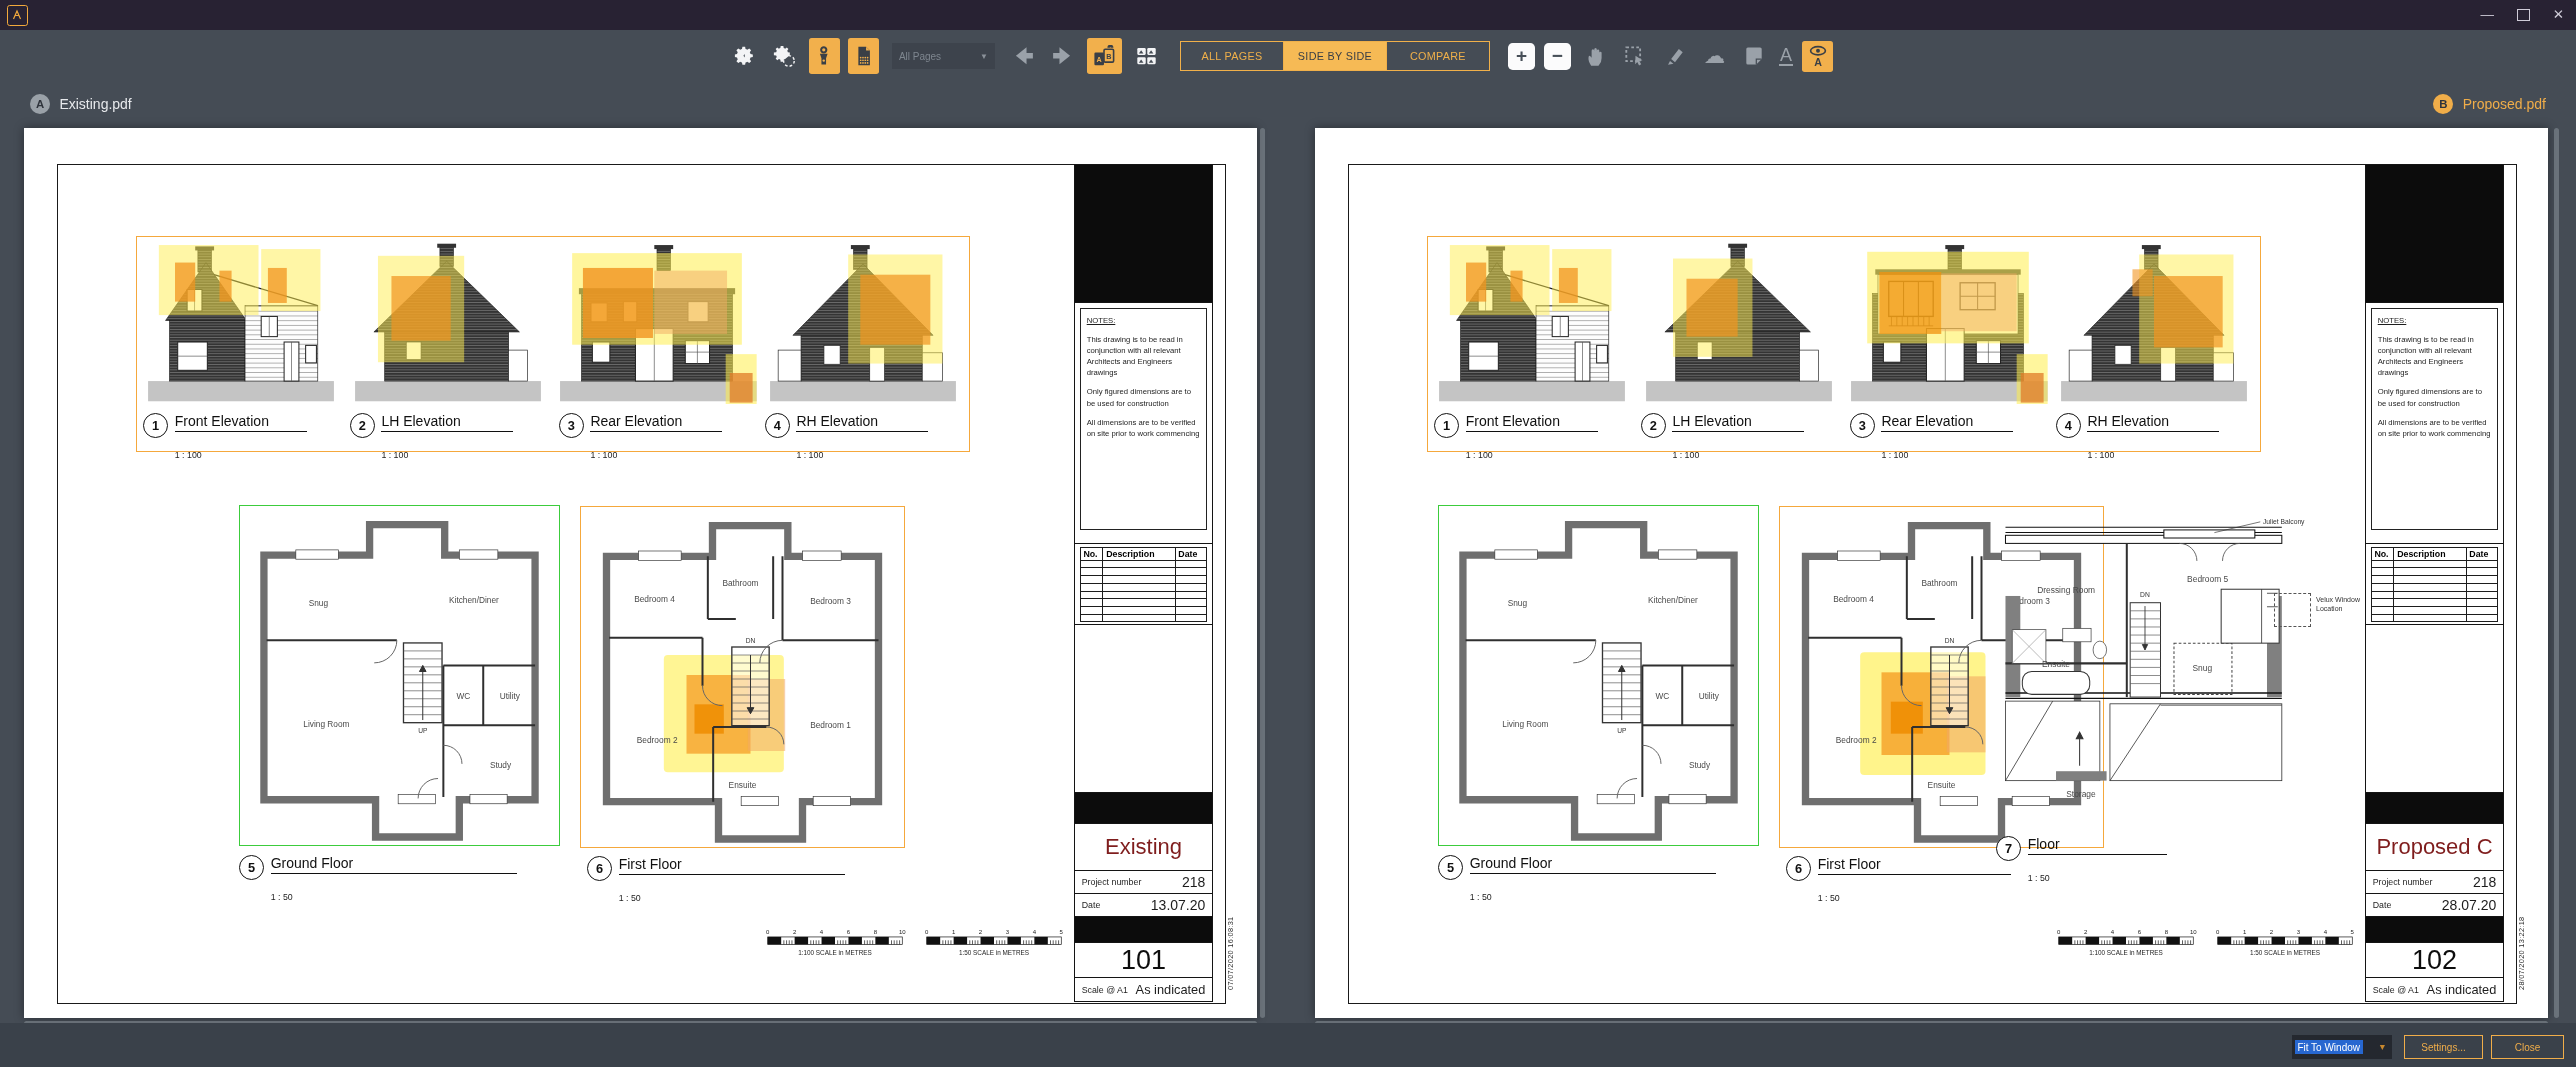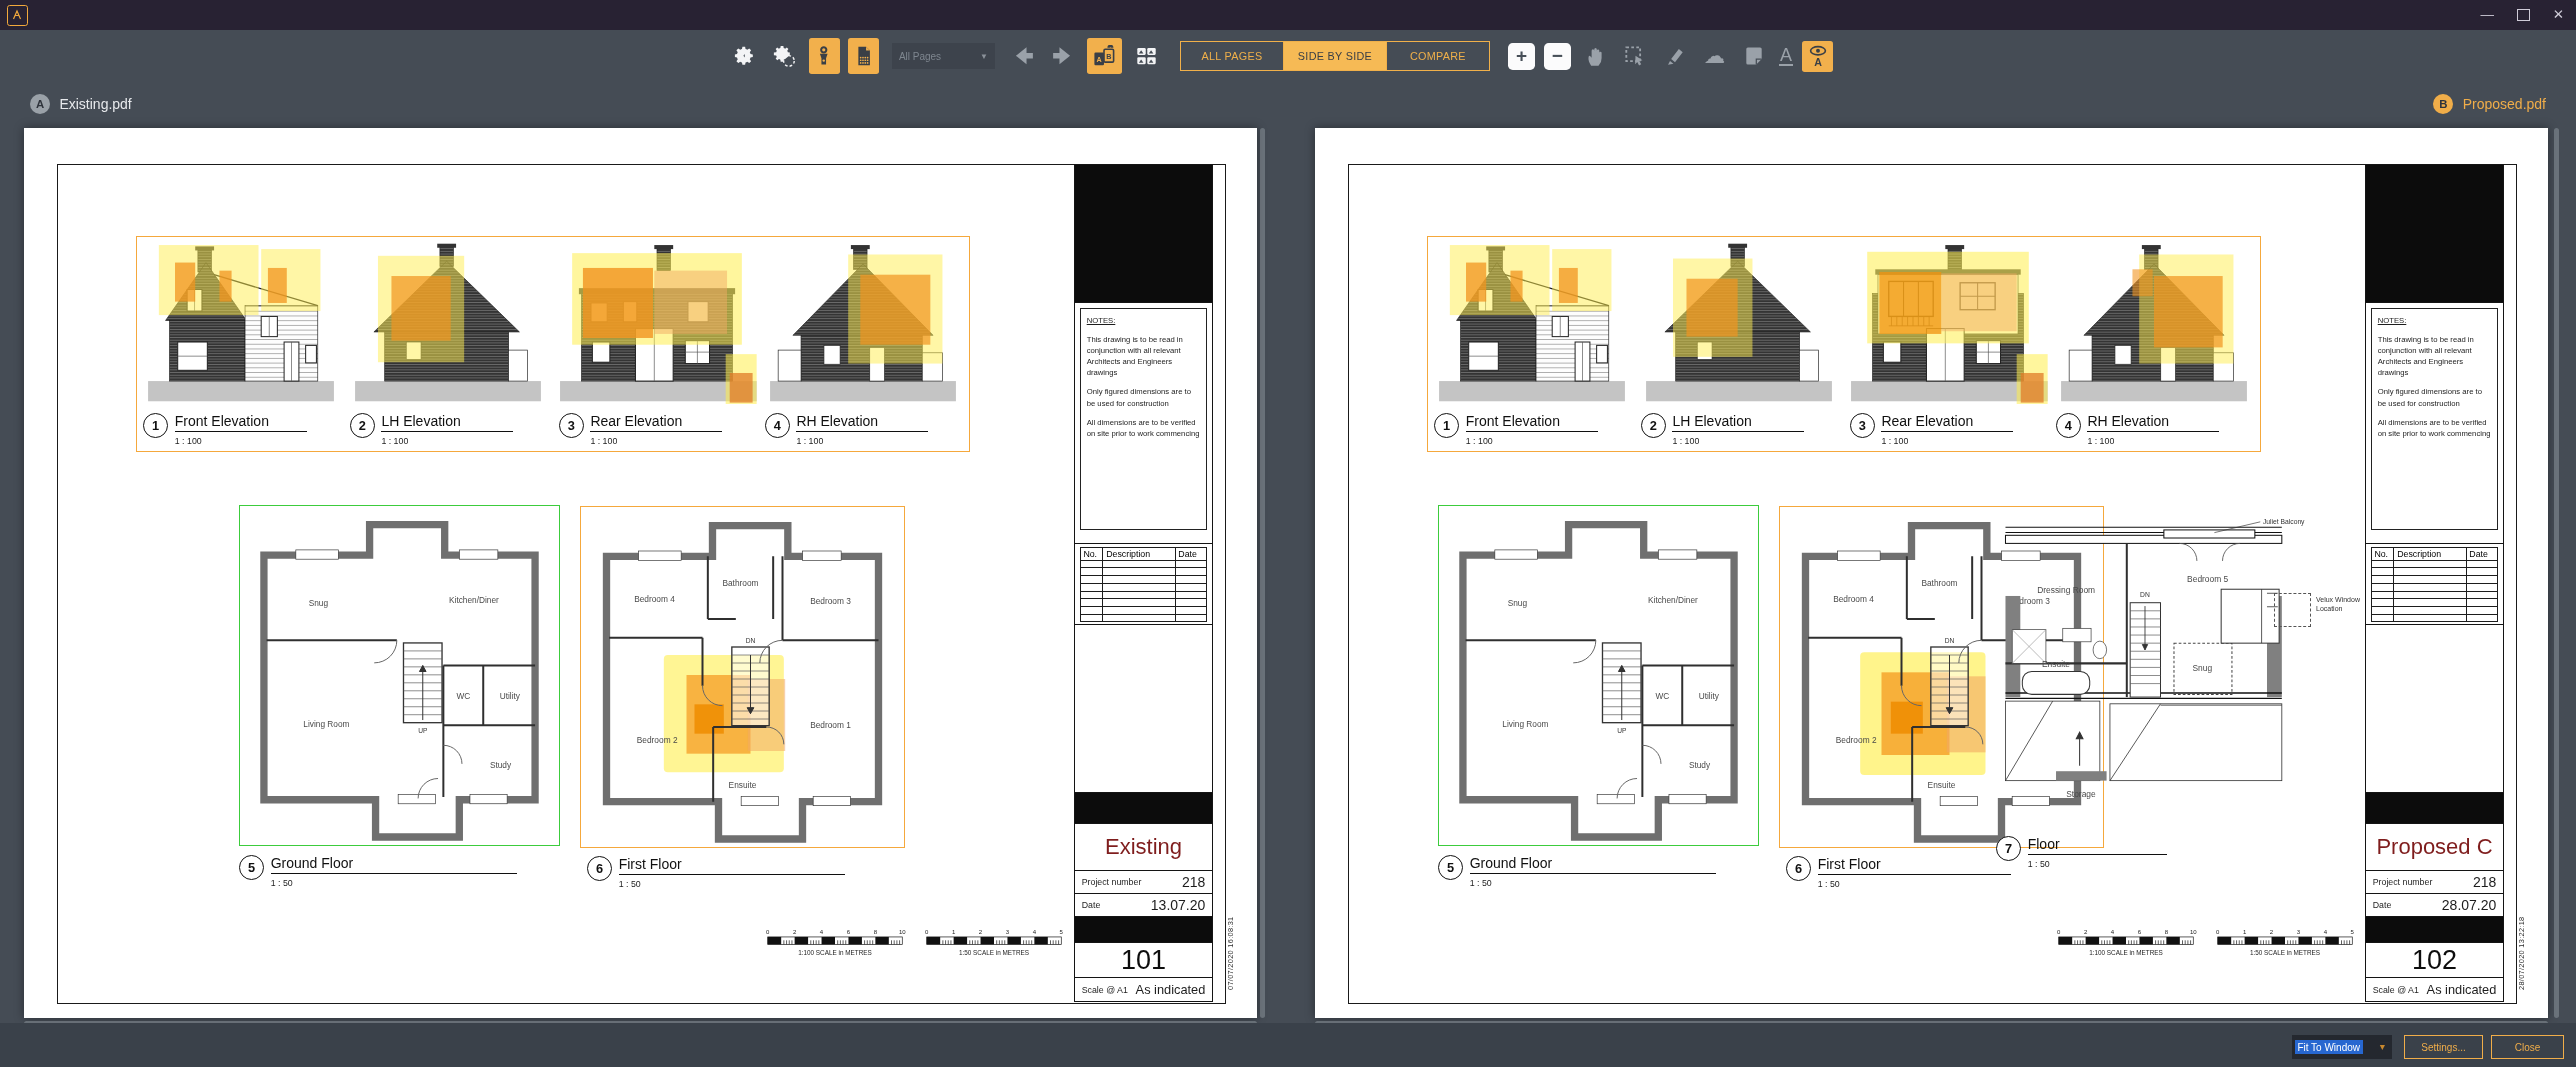--- a/index.html
+++ b/index.html
@@ -60,7 +60,7 @@
   .cnum{width:23px;height:23px;border:1.7px solid #111;border-radius:50%;background:#fff;flex:0 0 auto;
         display:flex;align-items:center;justify-content:center;font-weight:bold;font-size:12.8px;color:#111}
   .lbl-name{font-size:14px;font-weight:normal;color:#101010;border-bottom:1.7px solid #101010;padding:0 4px 2px 0}
-  .lbl-scale{font-size:8.8px;color:#222;margin-top:4px}
+  .lbl-scale{font-size:8.8px;color:#222;margin-top:18px}
 
   
   .tblock{position:absolute;left:1050px;top:36px;width:139px;height:838px;border:1.7px solid #141414;

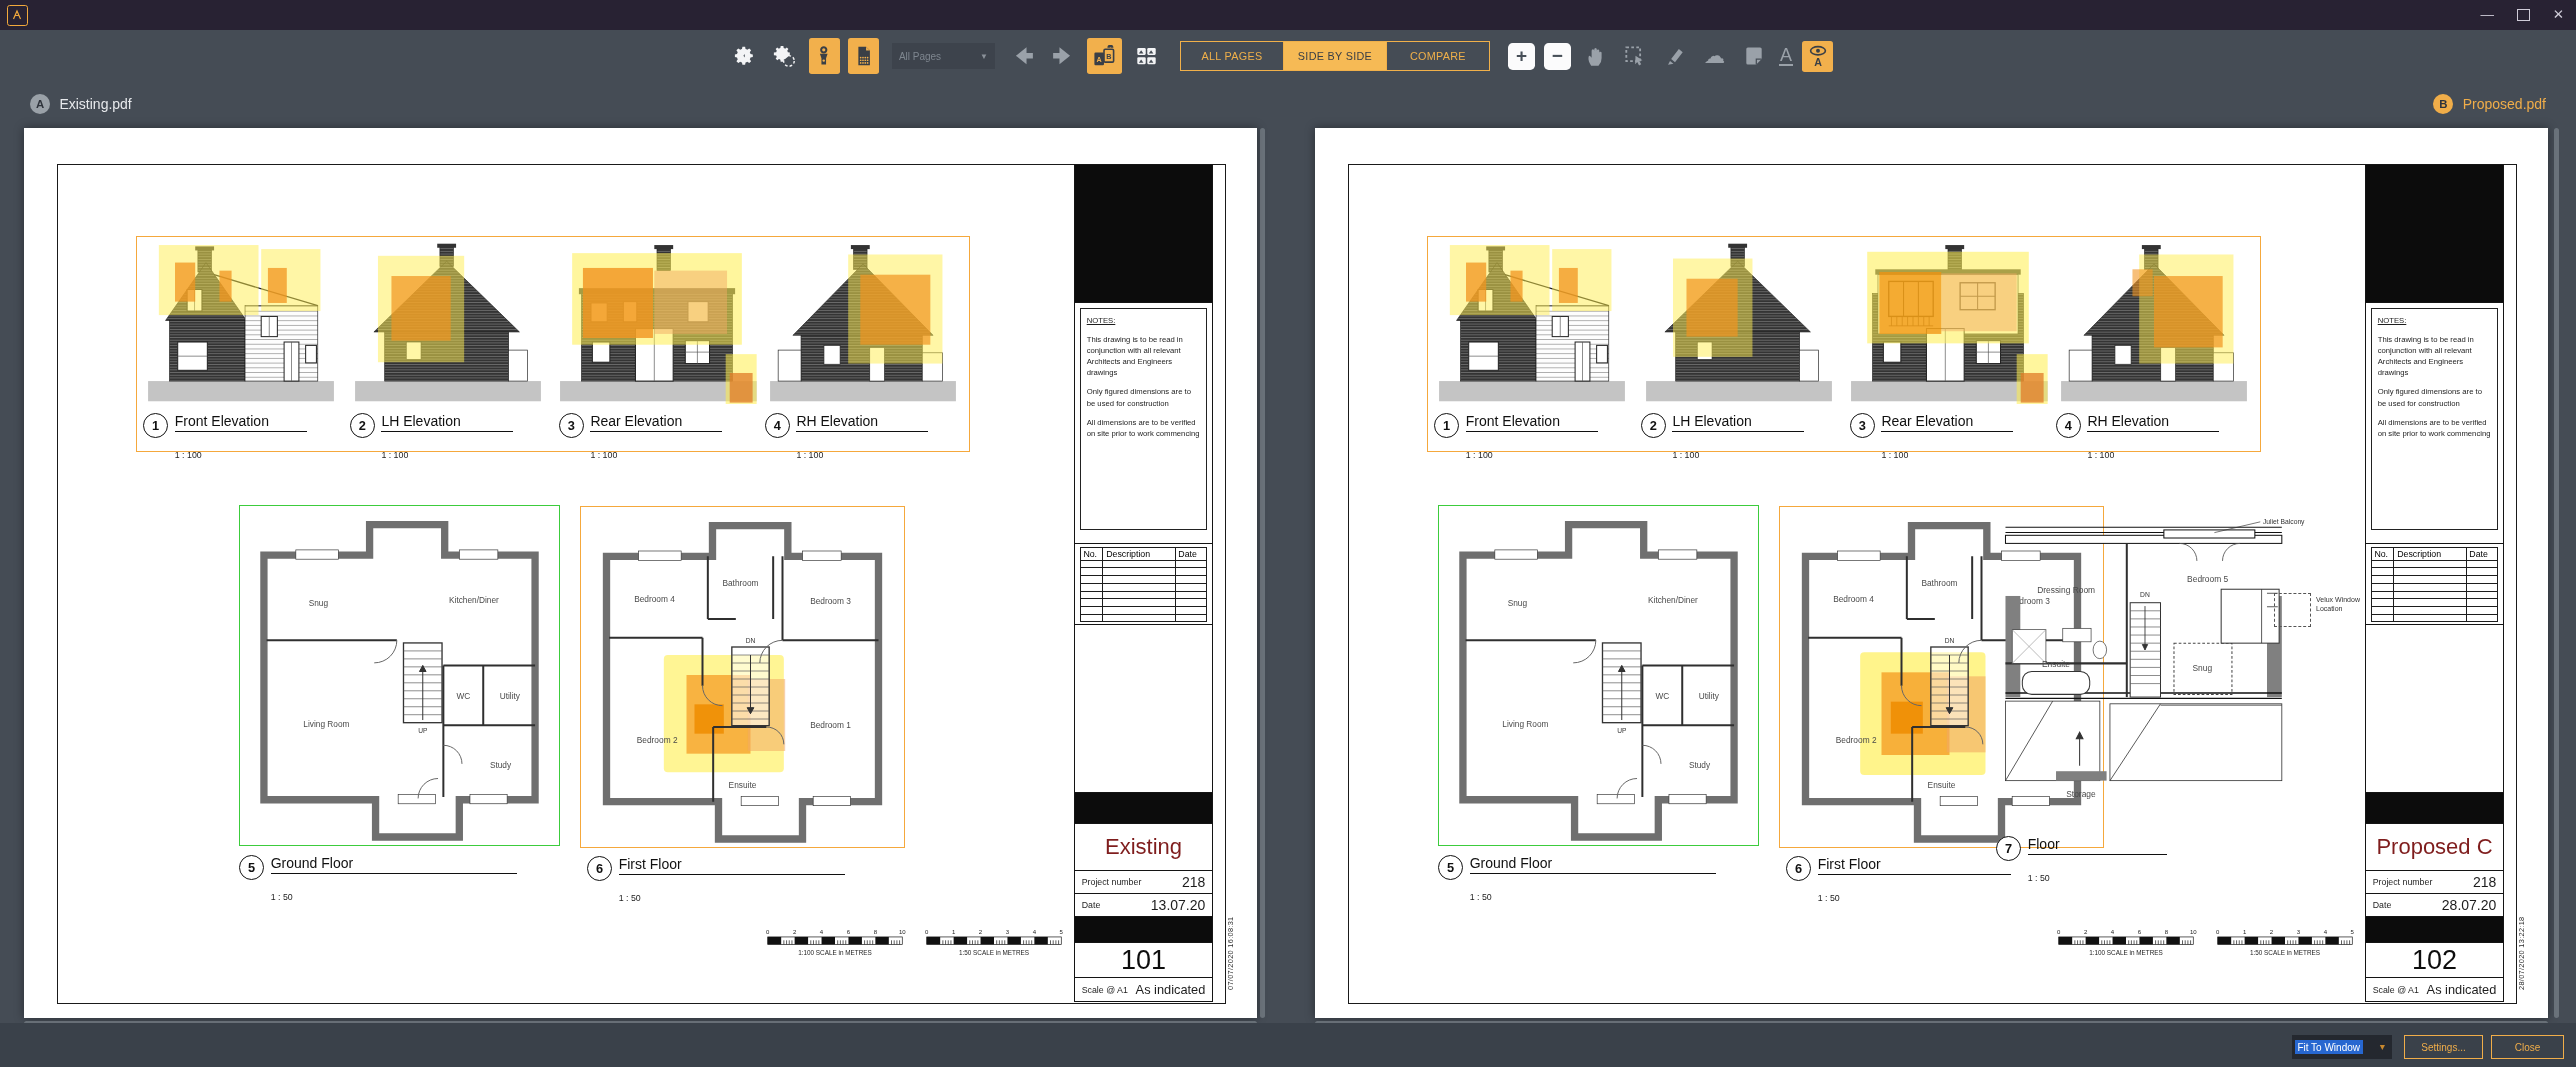--- a/index.html
+++ b/index.html
@@ -71,7 +71,7 @@
   .tb-notes-inner .nt{text-decoration:underline;margin-bottom:8px}
   .tb-notes-inner p{margin:0 0 8px 0}
   .revtbl{width:calc(100% - 9.4px);margin:3.4px 4.7px;border-collapse:collapse}
-  .revtbl th,.revtbl td{border:1px solid #1d1d1d;font-size:8.8px;font-weight:normal;text-align:left;padding:0 2.7px;height:6.7px}
+  .revtbl th,.revtbl td{border:1px solid #1d1d1d;font-size:8.8px;font-weight:bold;text-align:left;padding:0 2.7px;height:6.7px}
   .revtbl th{height:11.4px}
   .tb-ttl{display:flex;align-items:center;justify-content:center;font-size:22px;color:#7f1d1d}
   .tb-row{display:flex;align-items:center;justify-content:space-between;padding:0 6.7px;color:#1d1d1d;font-size:8.8px}

